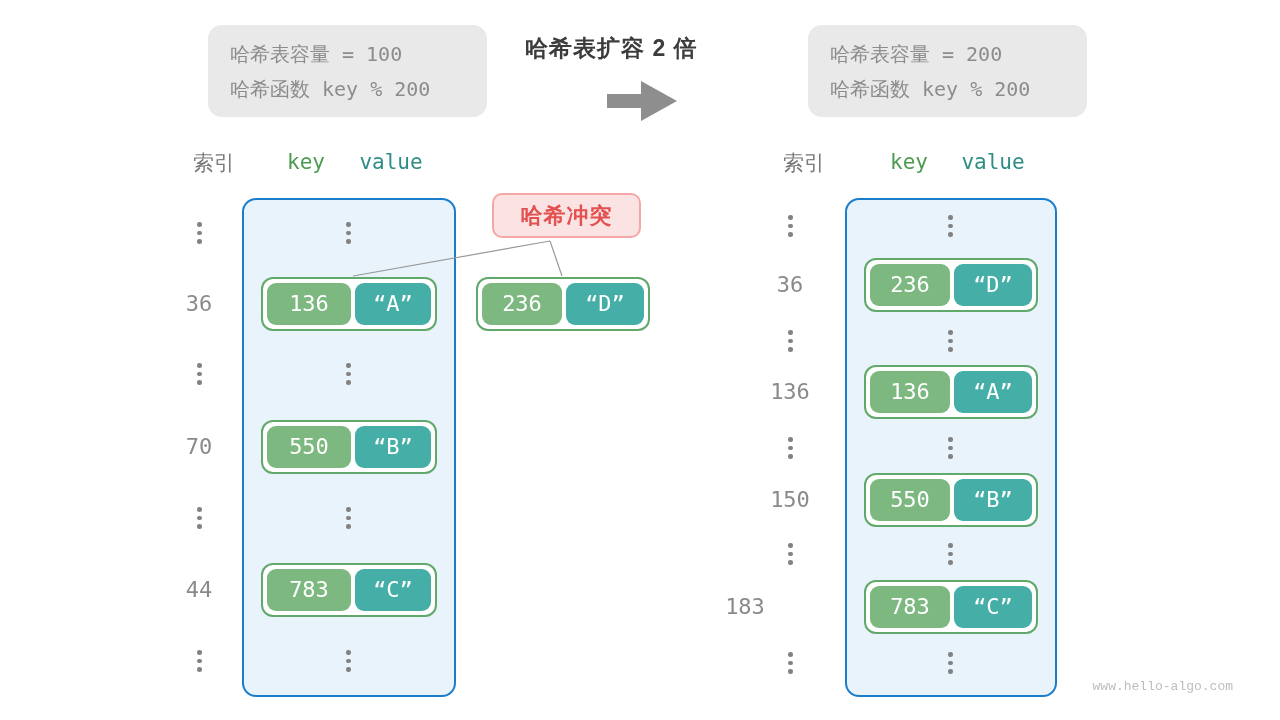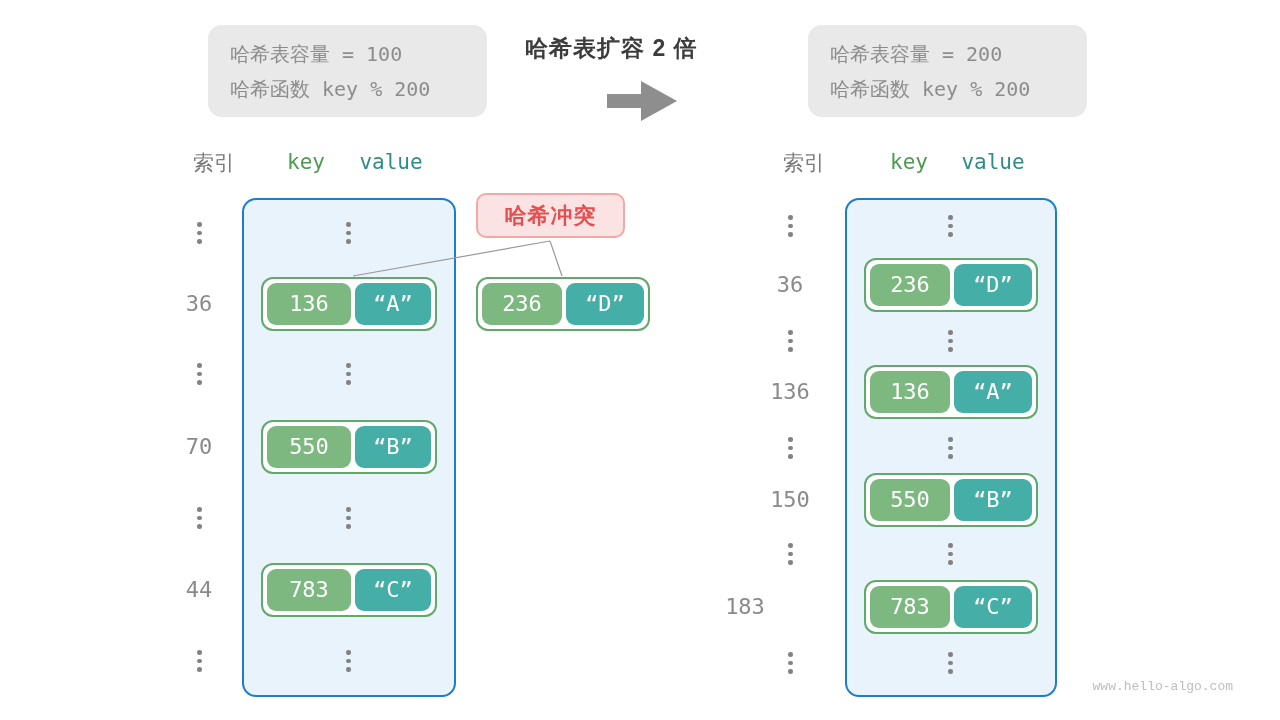--- a/index.html
+++ b/index.html
@@ -189,7 +189,7 @@
   <line x1="550" y1="241" x2="562" y2="276" stroke="#999999" stroke-width="1.2"></line>
 </svg>
 
-<div class="abs conflict-label" style="left:476px;top:193px;width:149px;height:45px;">哈希冲突</div>
+<div class="abs conflict-label" style="left:492px;top:193px;width:149px;height:45px;">哈希冲突</div>
 
 <div class="abs pair" style="left:476px;top:277px;">
   <div class="cell cell-key" style="width:80px;">236</div>

